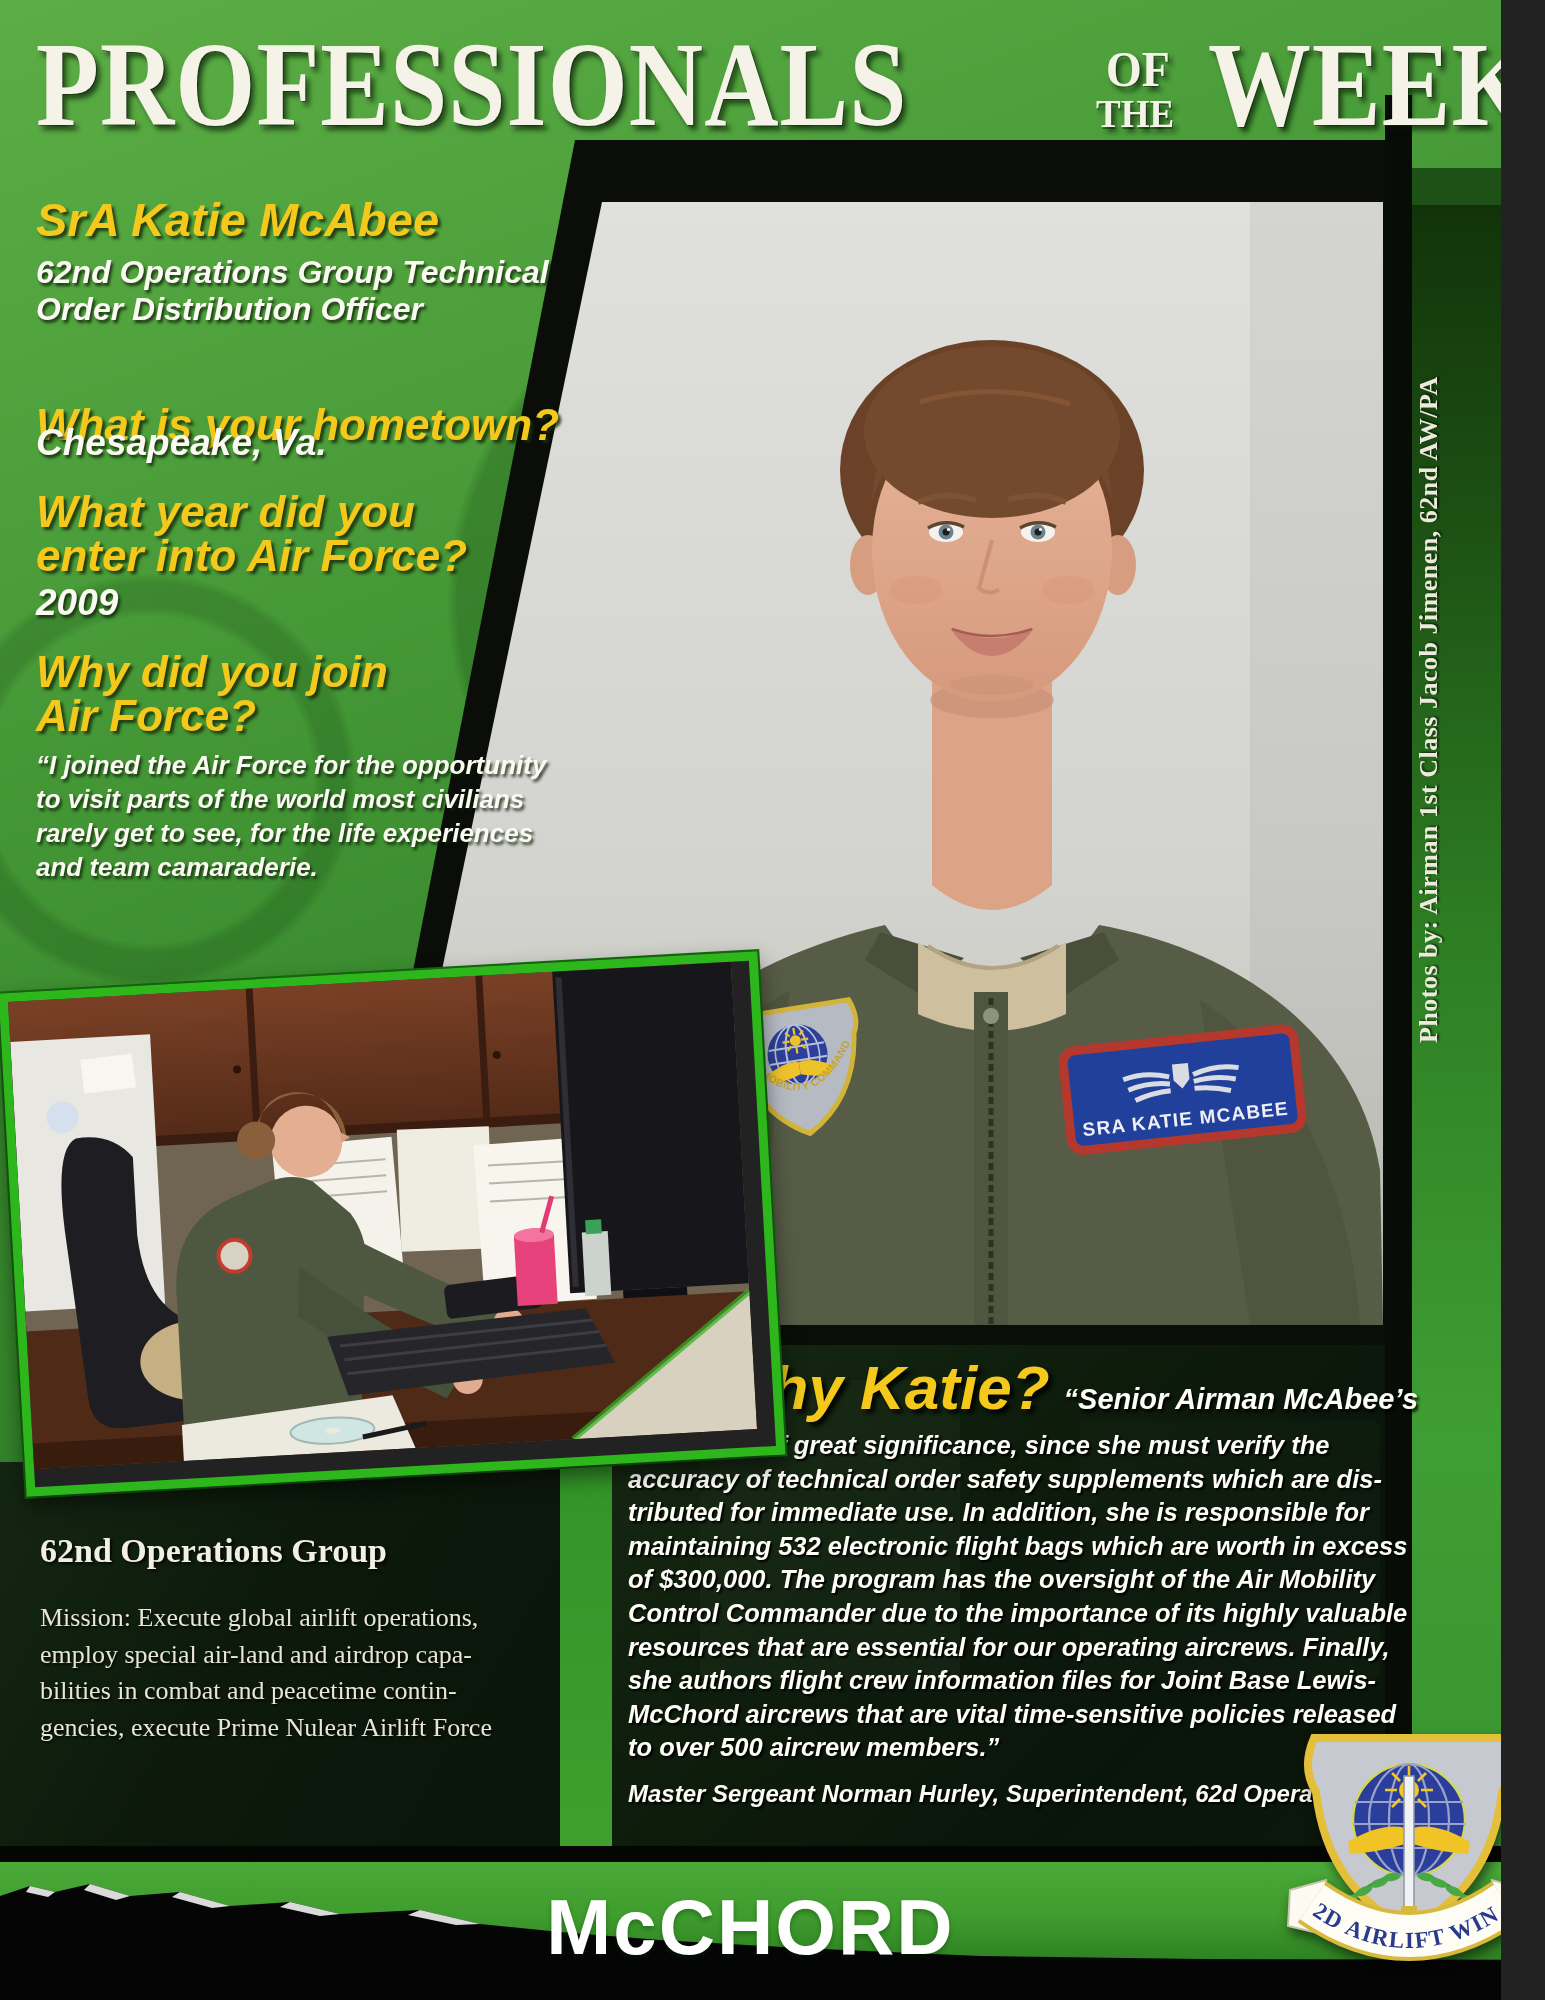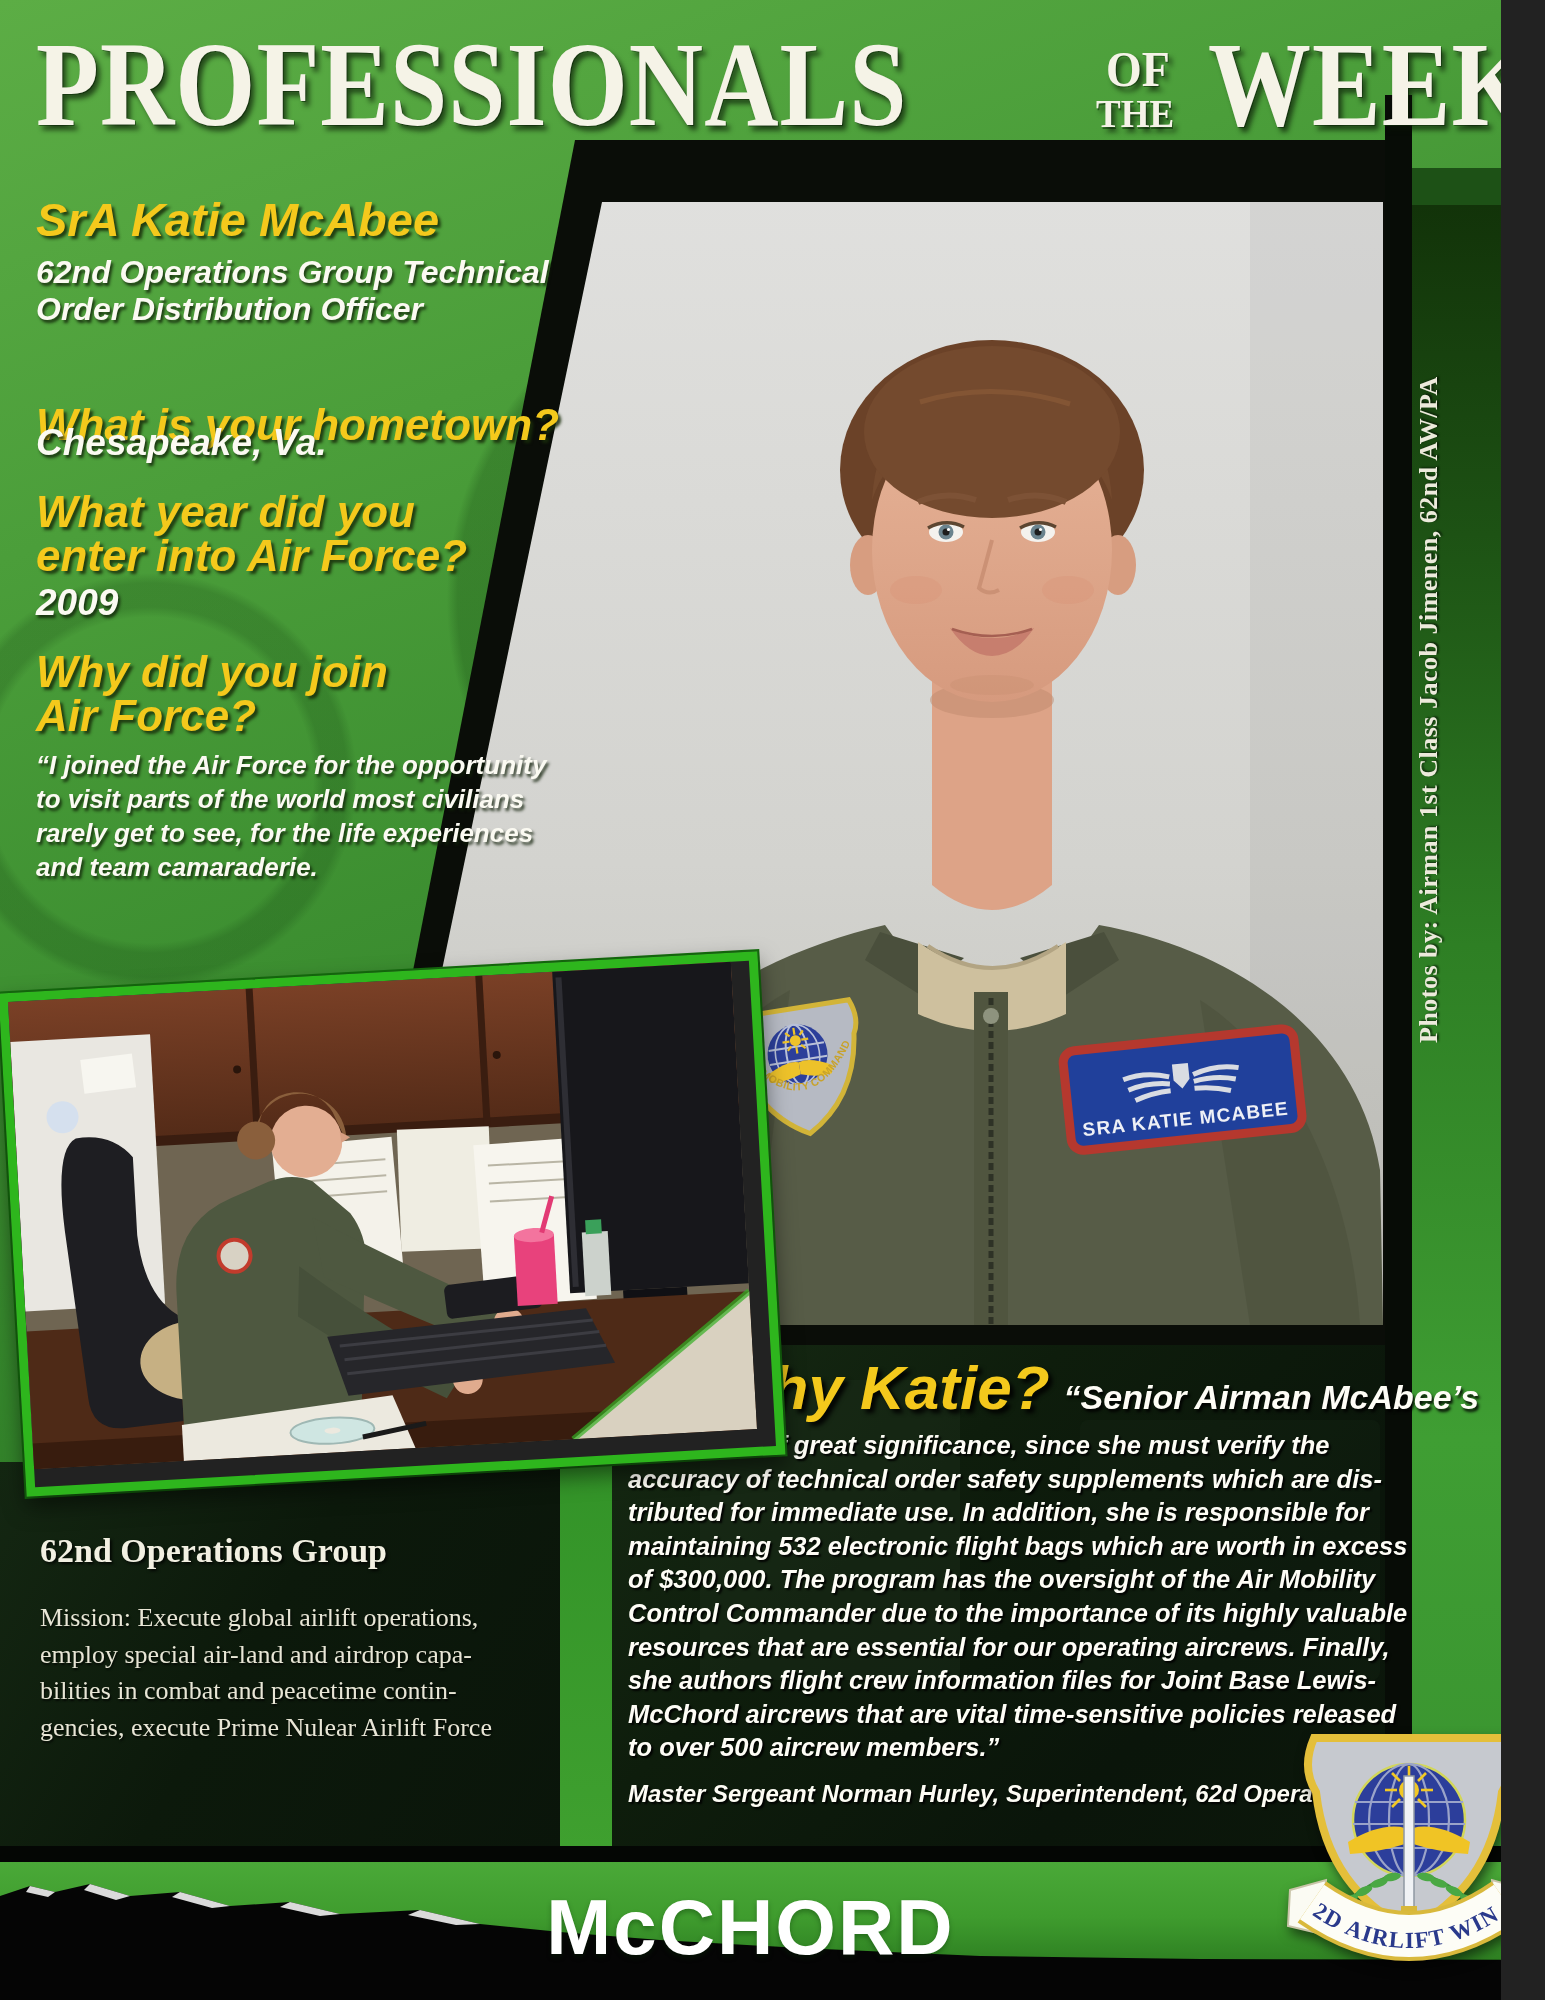--- a/index.html
+++ b/index.html
@@ -48,7 +48,7 @@
   
   .why-head{font-size:62px;color:#f4c91c;font-weight:bold;font-style:italic;
     text-shadow:4px 4px 4px rgba(0,0,0,.9);}
-  .why-lead{font-size:34px;color:#fefdf6;font-weight:bold;font-style:italic;margin-left:14px;
+  .why-lead{font-size:29px;color:#fefdf6;font-weight:bold;font-style:italic;margin-left:14px;
     text-shadow:2px 3px 3px rgba(0,0,0,.9);}
   .why-lines{font-size:25.5px;line-height:33.6px;color:#fefdf6;font-weight:bold;font-style:italic;
     z-index:10;white-space:nowrap;text-shadow:2px 2px 2px rgba(0,0,0,.95);}

